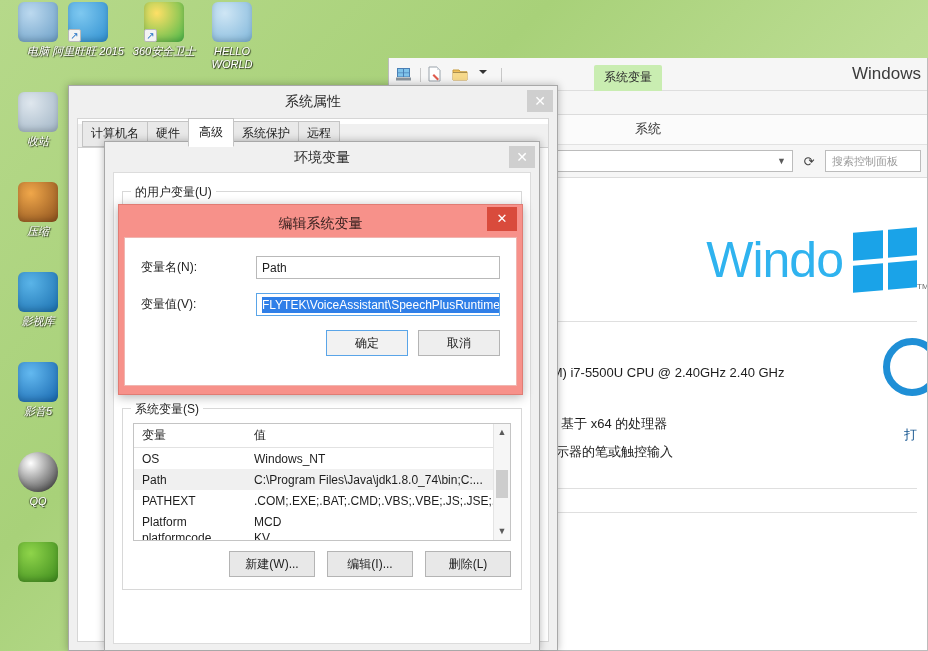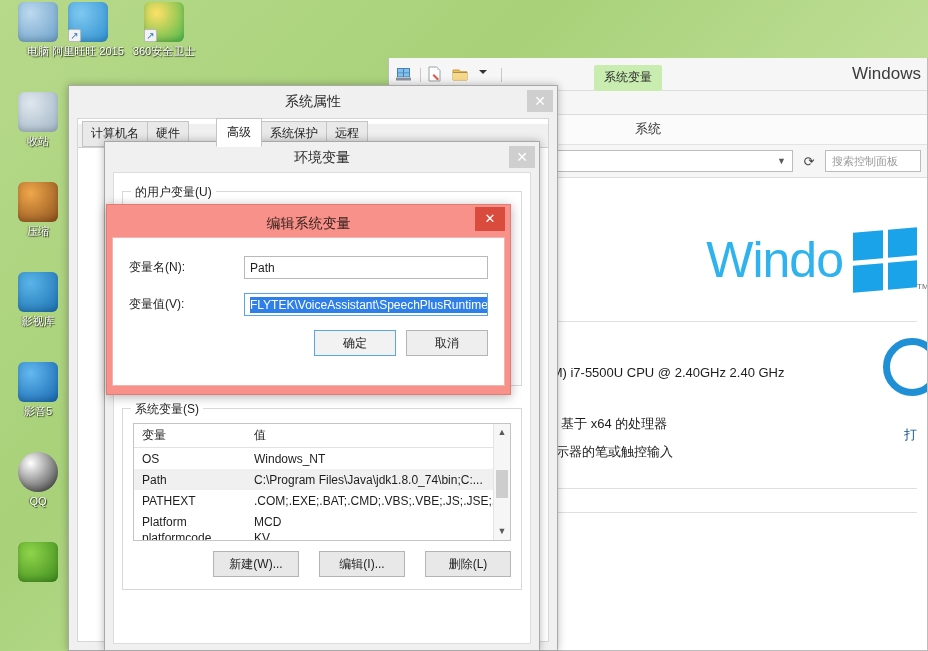--- a/index.html
+++ b/index.html
@@ -30,7 +30,7 @@
     position: relative;
     border-radius: 6px;
   }
-  .desk-icon .lbl { display: block; word-wrap: break-word; }
+  .desk-icon .lbl { display: block; word-wrap: break-word; font-style: italic; }
   .shortcut-arrow {
     position: absolute; left: 0; bottom: 0;
     width: 13px; height: 13px;

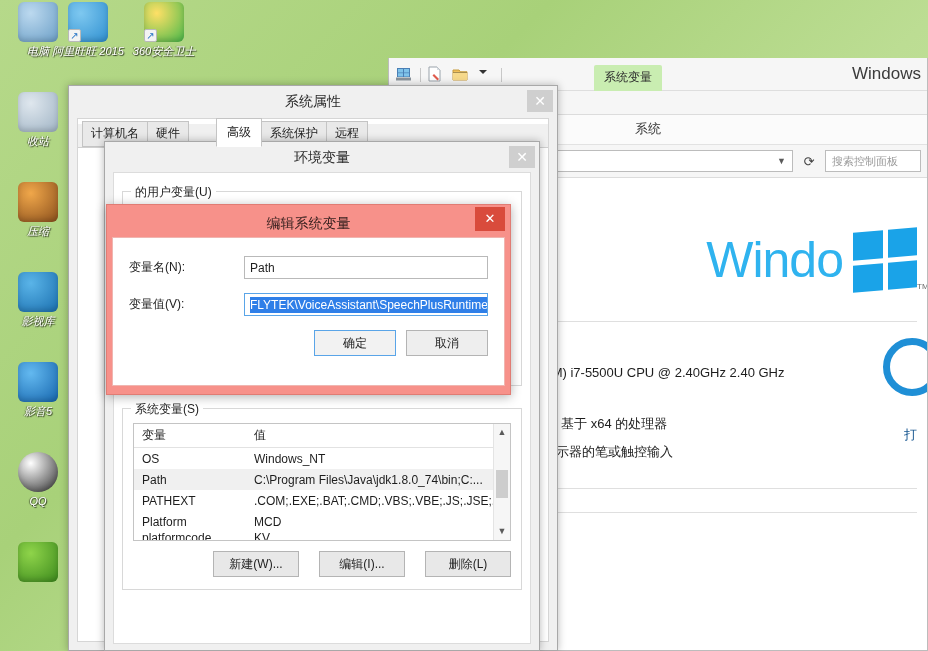--- a/index.html
+++ b/index.html
@@ -372,6 +372,10 @@
         <span class="shortcut-arrow">↗</span>
       </div>
       <span class="lbl">360安全卫士</span>
+    </div>
+    <div class="desk-icon" style="left: 196px; top: 2px;">
+      <div class="glyph" style="background: radial-gradient(circle at 32% 28%, rgb(207, 230, 245), rgb(127, 182, 218)); box-shadow: rgba(0, 0, 0, 0.15) 0px -3px 5px inset;"></div>
+      <span class="lbl">HELLO WORLD</span>
     </div>
     <div class="desk-icon" style="left: 2px; top: 92px;">
       <div class="glyph" style="background: radial-gradient(circle at 32% 28%, rgb(223, 231, 238), rgb(159, 179, 196)); box-shadow: rgba(0, 0, 0, 0.15) 0px -3px 5px inset;"></div>

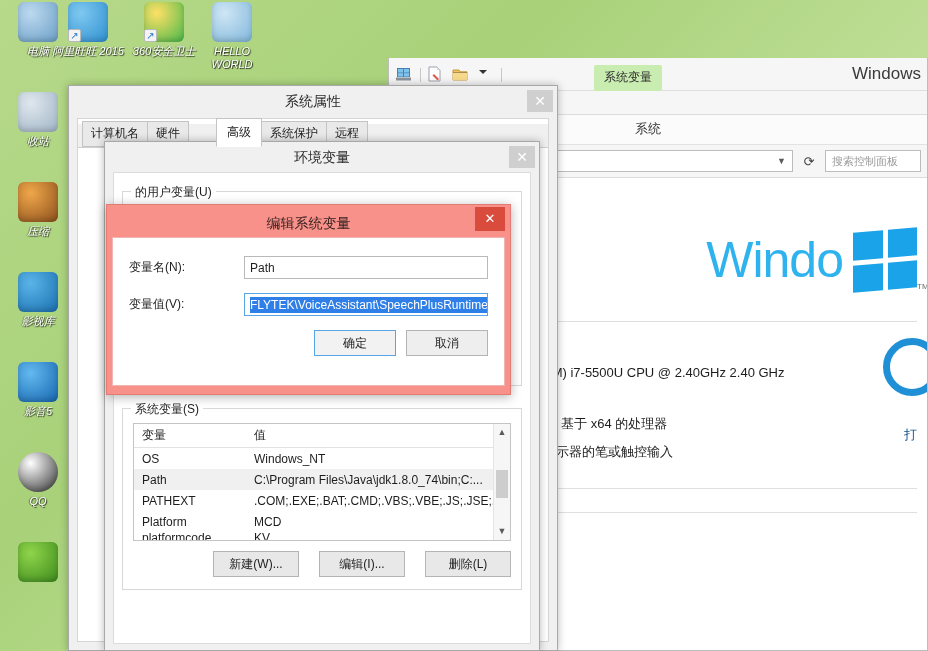--- a/index.html
+++ b/index.html
@@ -233,7 +233,7 @@
     background: #ffffff;
     border-bottom-color: #ffffff;
     padding: 5px 10px 5px 10px;
-    position: relative; z-index: 2; margin-left: 28px;
+    position: relative; z-index: 2;
   }
 
   

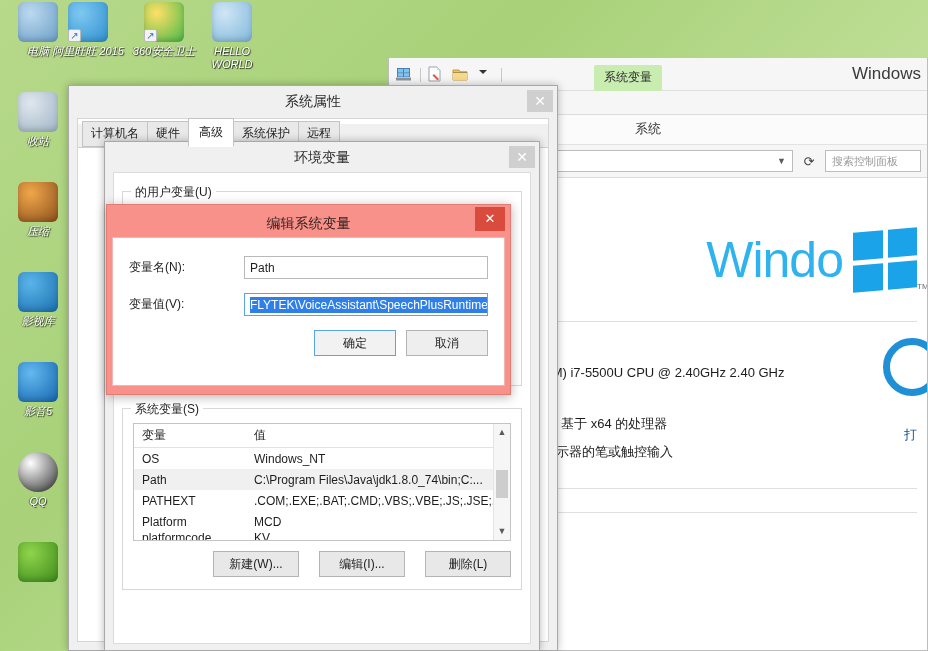--- a/index.html
+++ b/index.html
@@ -301,7 +301,7 @@
 
   
   #editdlg {
-    position: absolute; left: 106px; top: 204px;
+    position: absolute; left: 118px; top: 204px;
     width: 405px; height: 191px;
     background: #f7918a;
     border: 1px solid #e07c74;

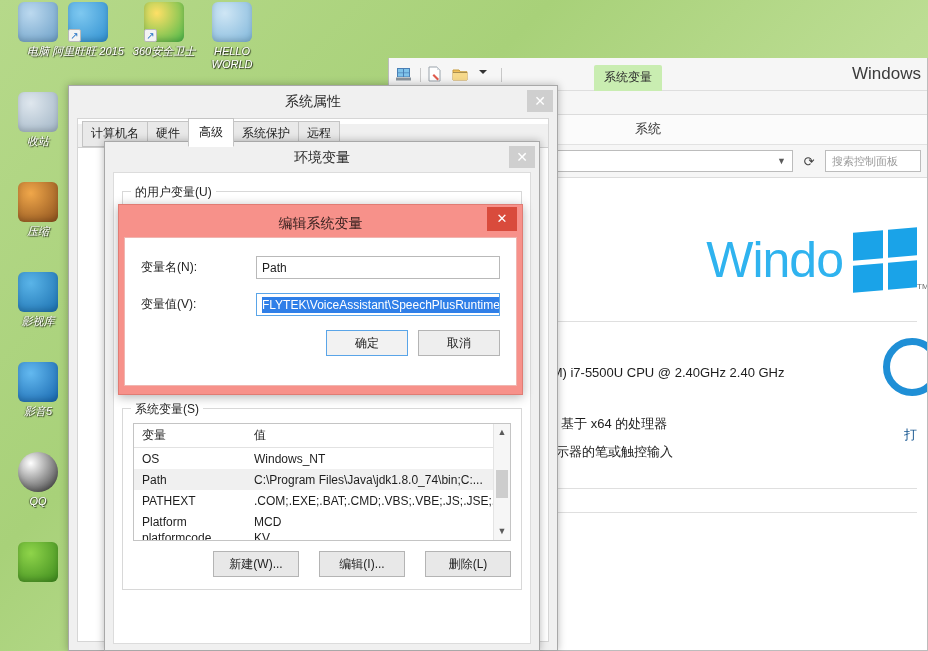--- a/index.html
+++ b/index.html
@@ -290,7 +290,7 @@
     position: absolute; left: 2px; right: 2px; top: 46px; height: 28px;
     background: #cdcdcd;
   }
-  .dlg-btnrow { display: flex; justify-content: flex-end; gap: 20px; margin-top: 10px; }
+  .dlg-btnrow { display: flex; justify-content: flex-end; gap: 12px; margin-top: 10px; }
   .dlg-btn {
     min-width: 86px; height: 26px;
     background: #e8e8e8;

